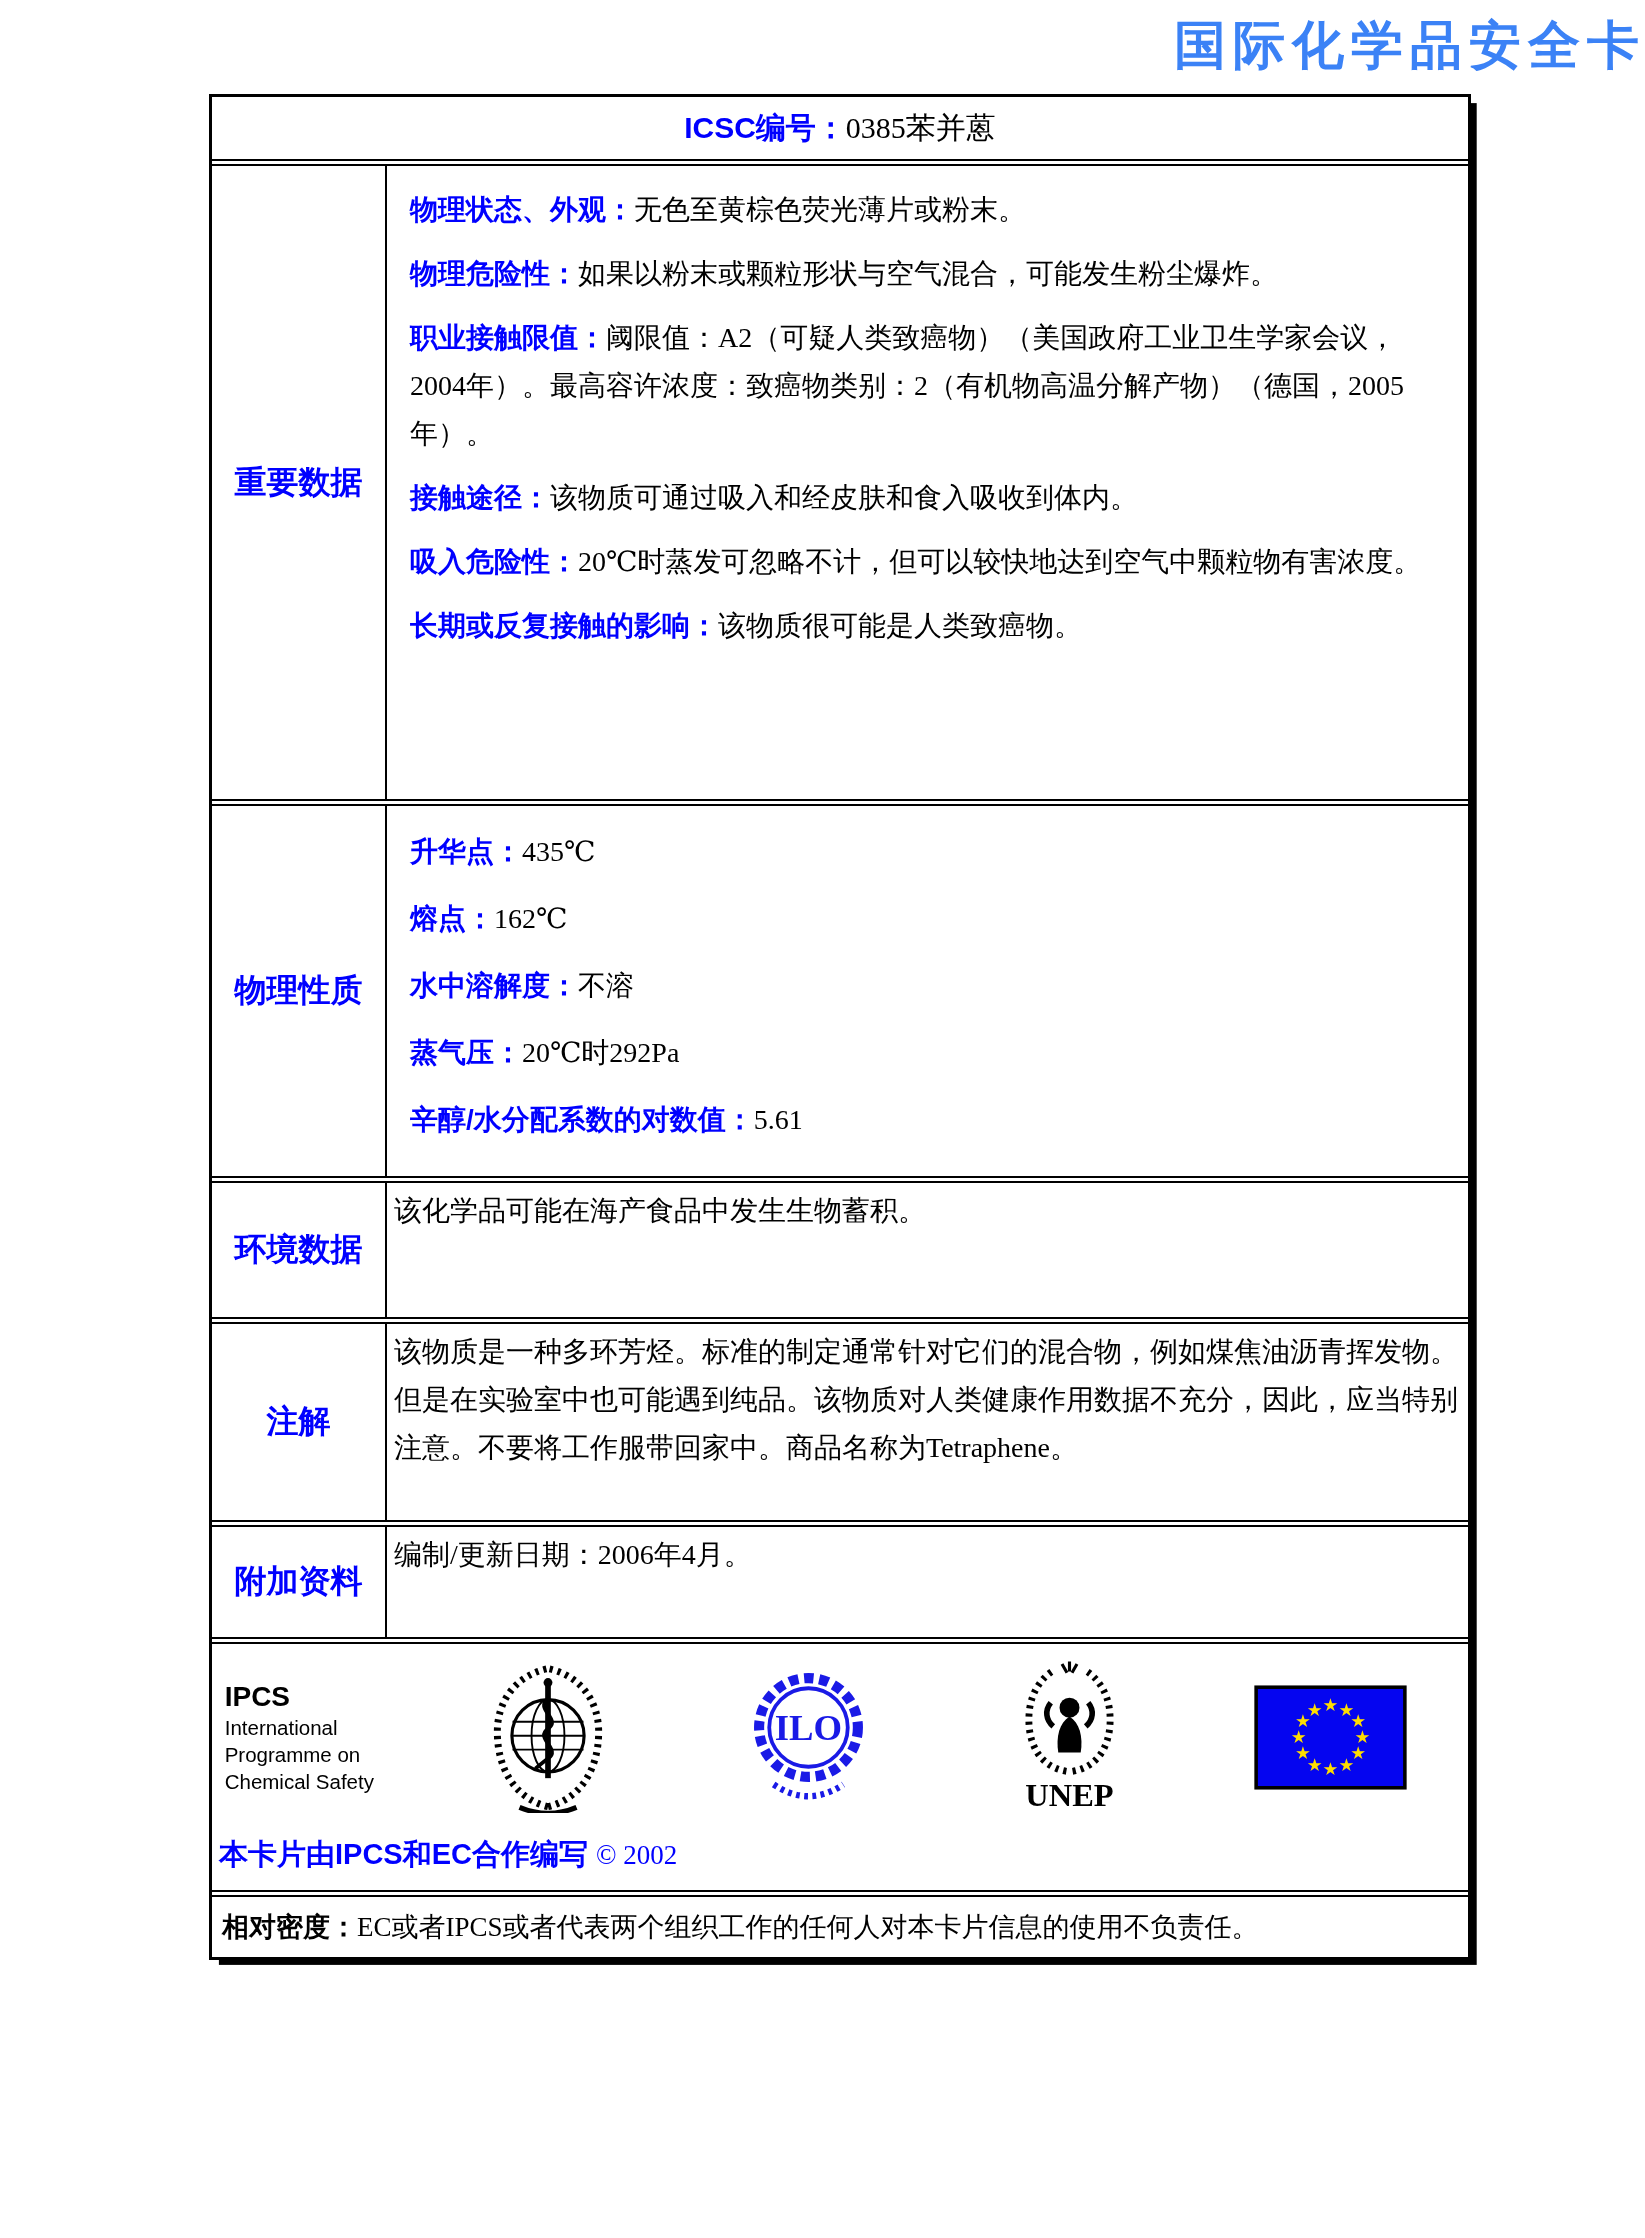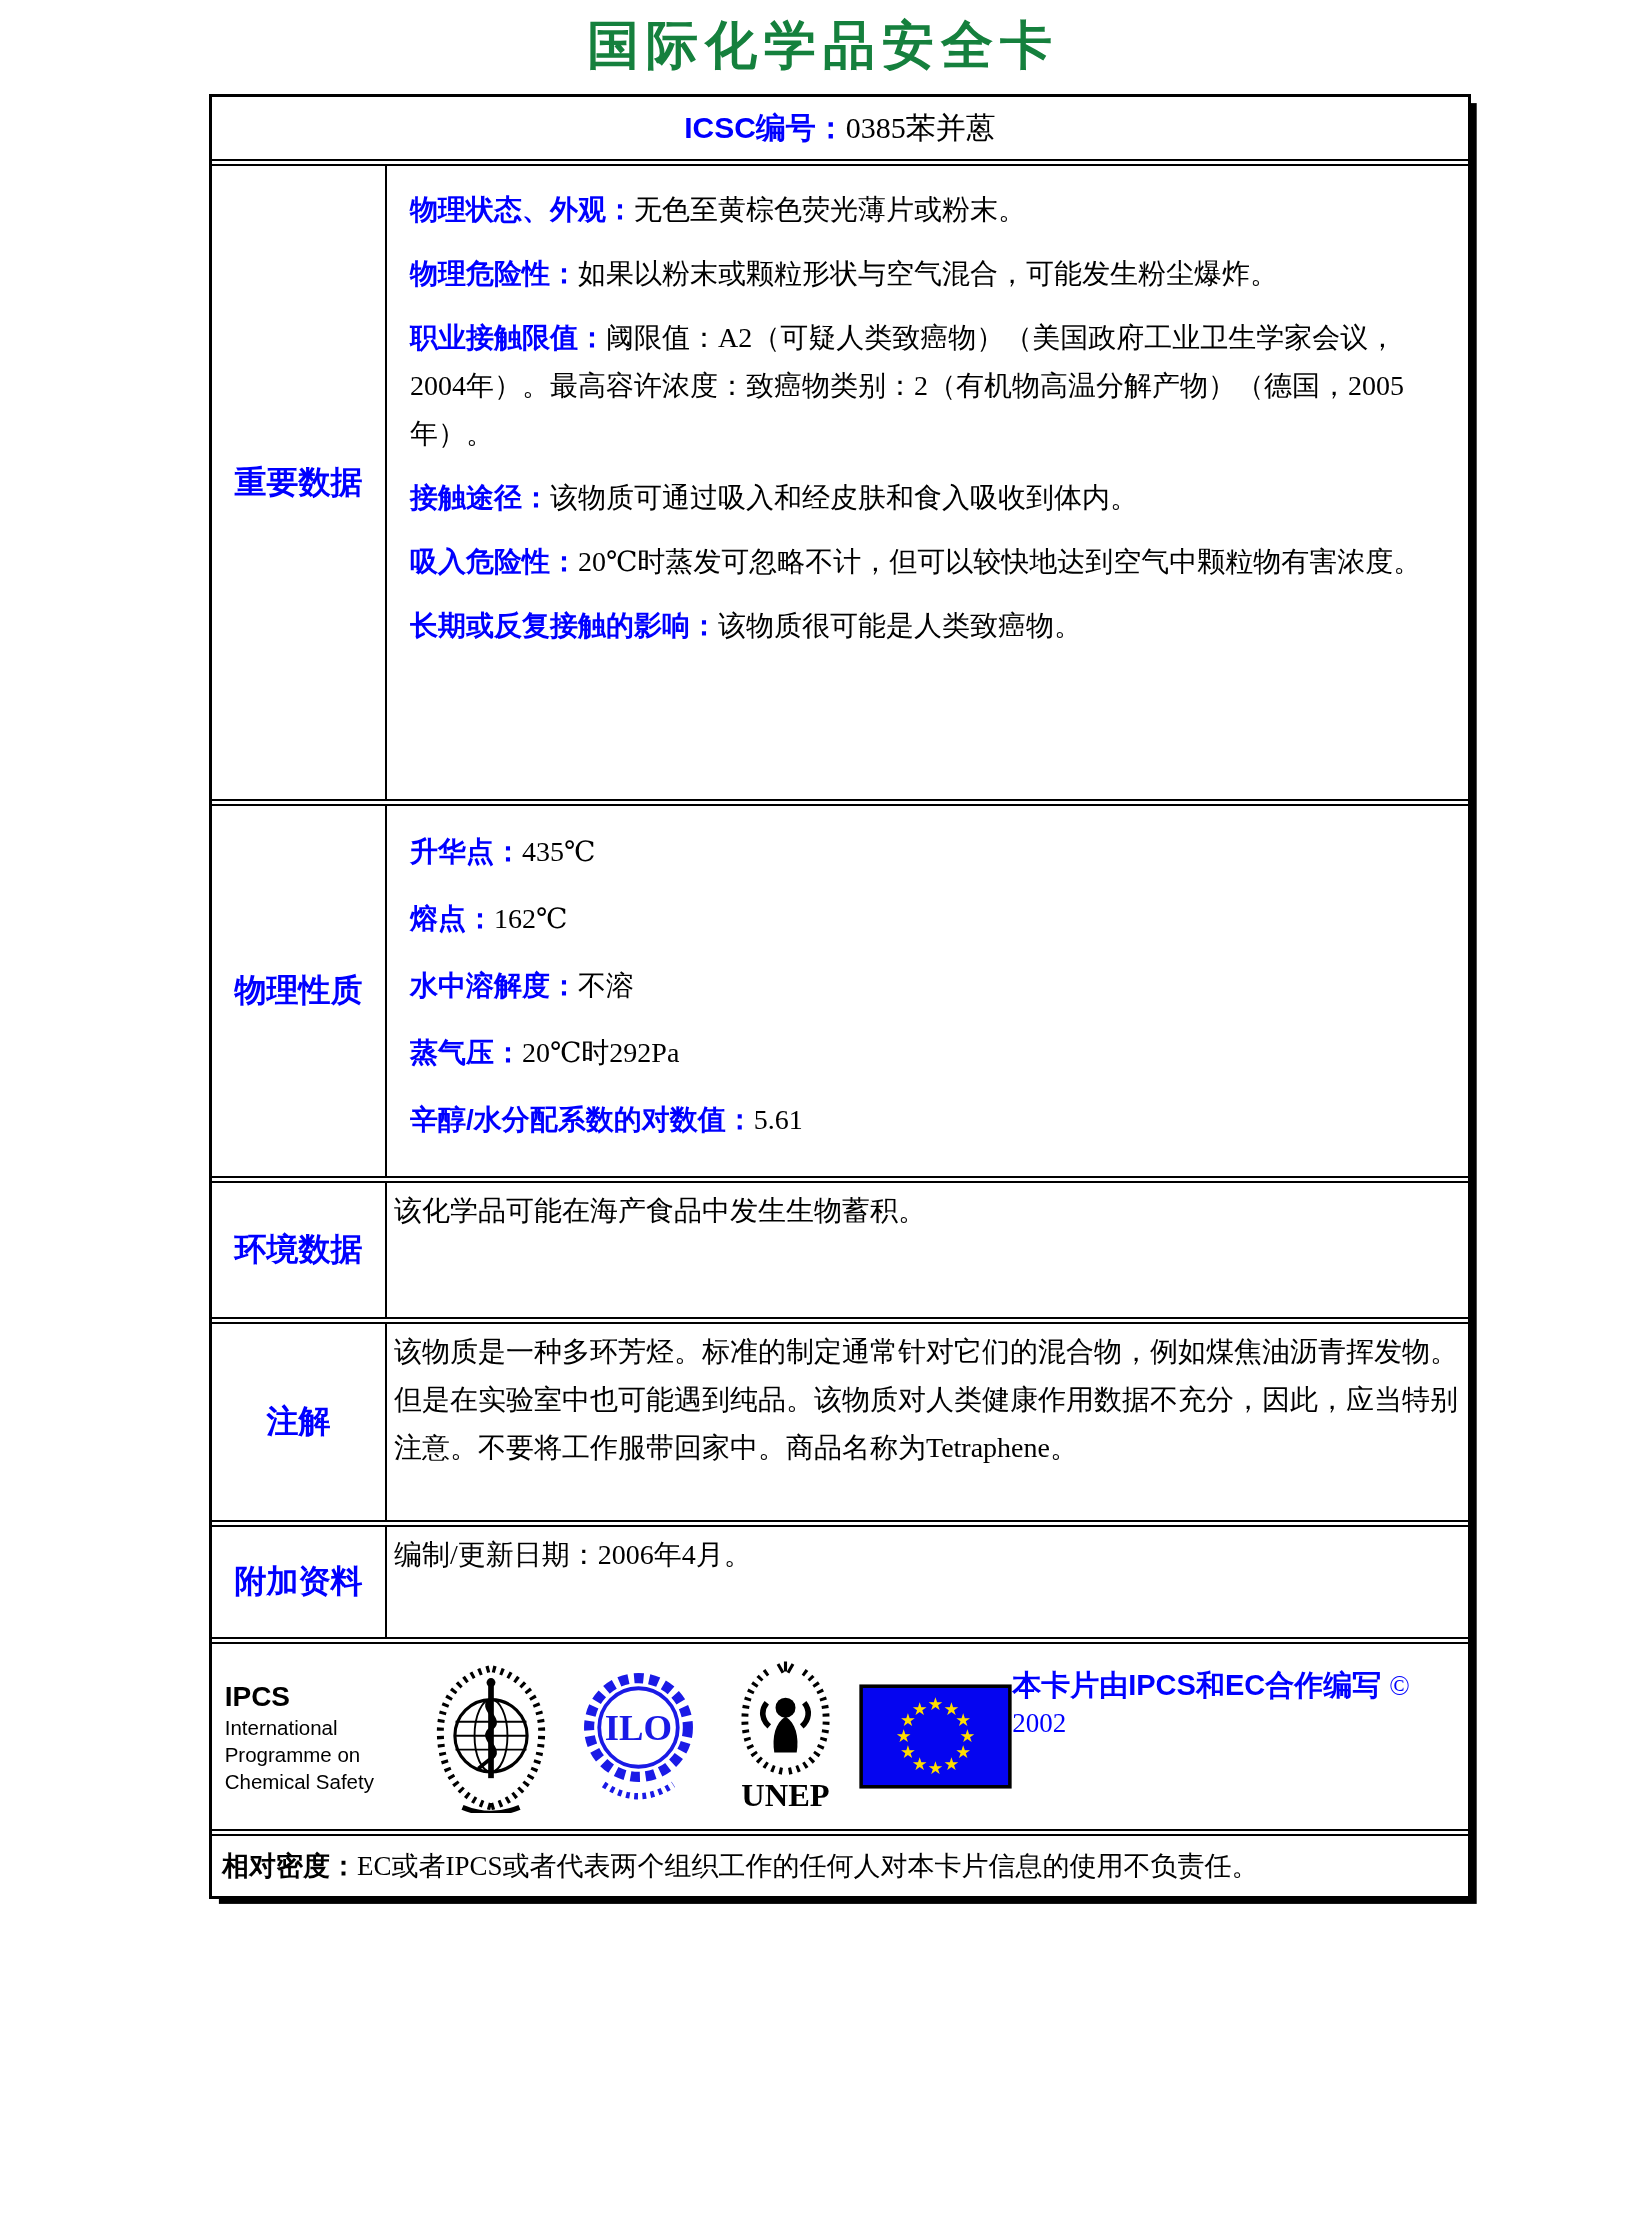--- a/index.html
+++ b/index.html
@@ -10,8 +10,8 @@
   }
   .page-title{
     position:absolute;top:11.3px;left:0;width:100%;
-    text-align:center;font-size:52px;font-weight:bold;
-    color:#15803d;letter-spacing:7px;
+    text-align:right;font-size:52px;font-weight:bold;
+    color:#3b82f6;letter-spacing:7px;
     font-family:Liberation Sans, sans-serif;
   }
   .card{

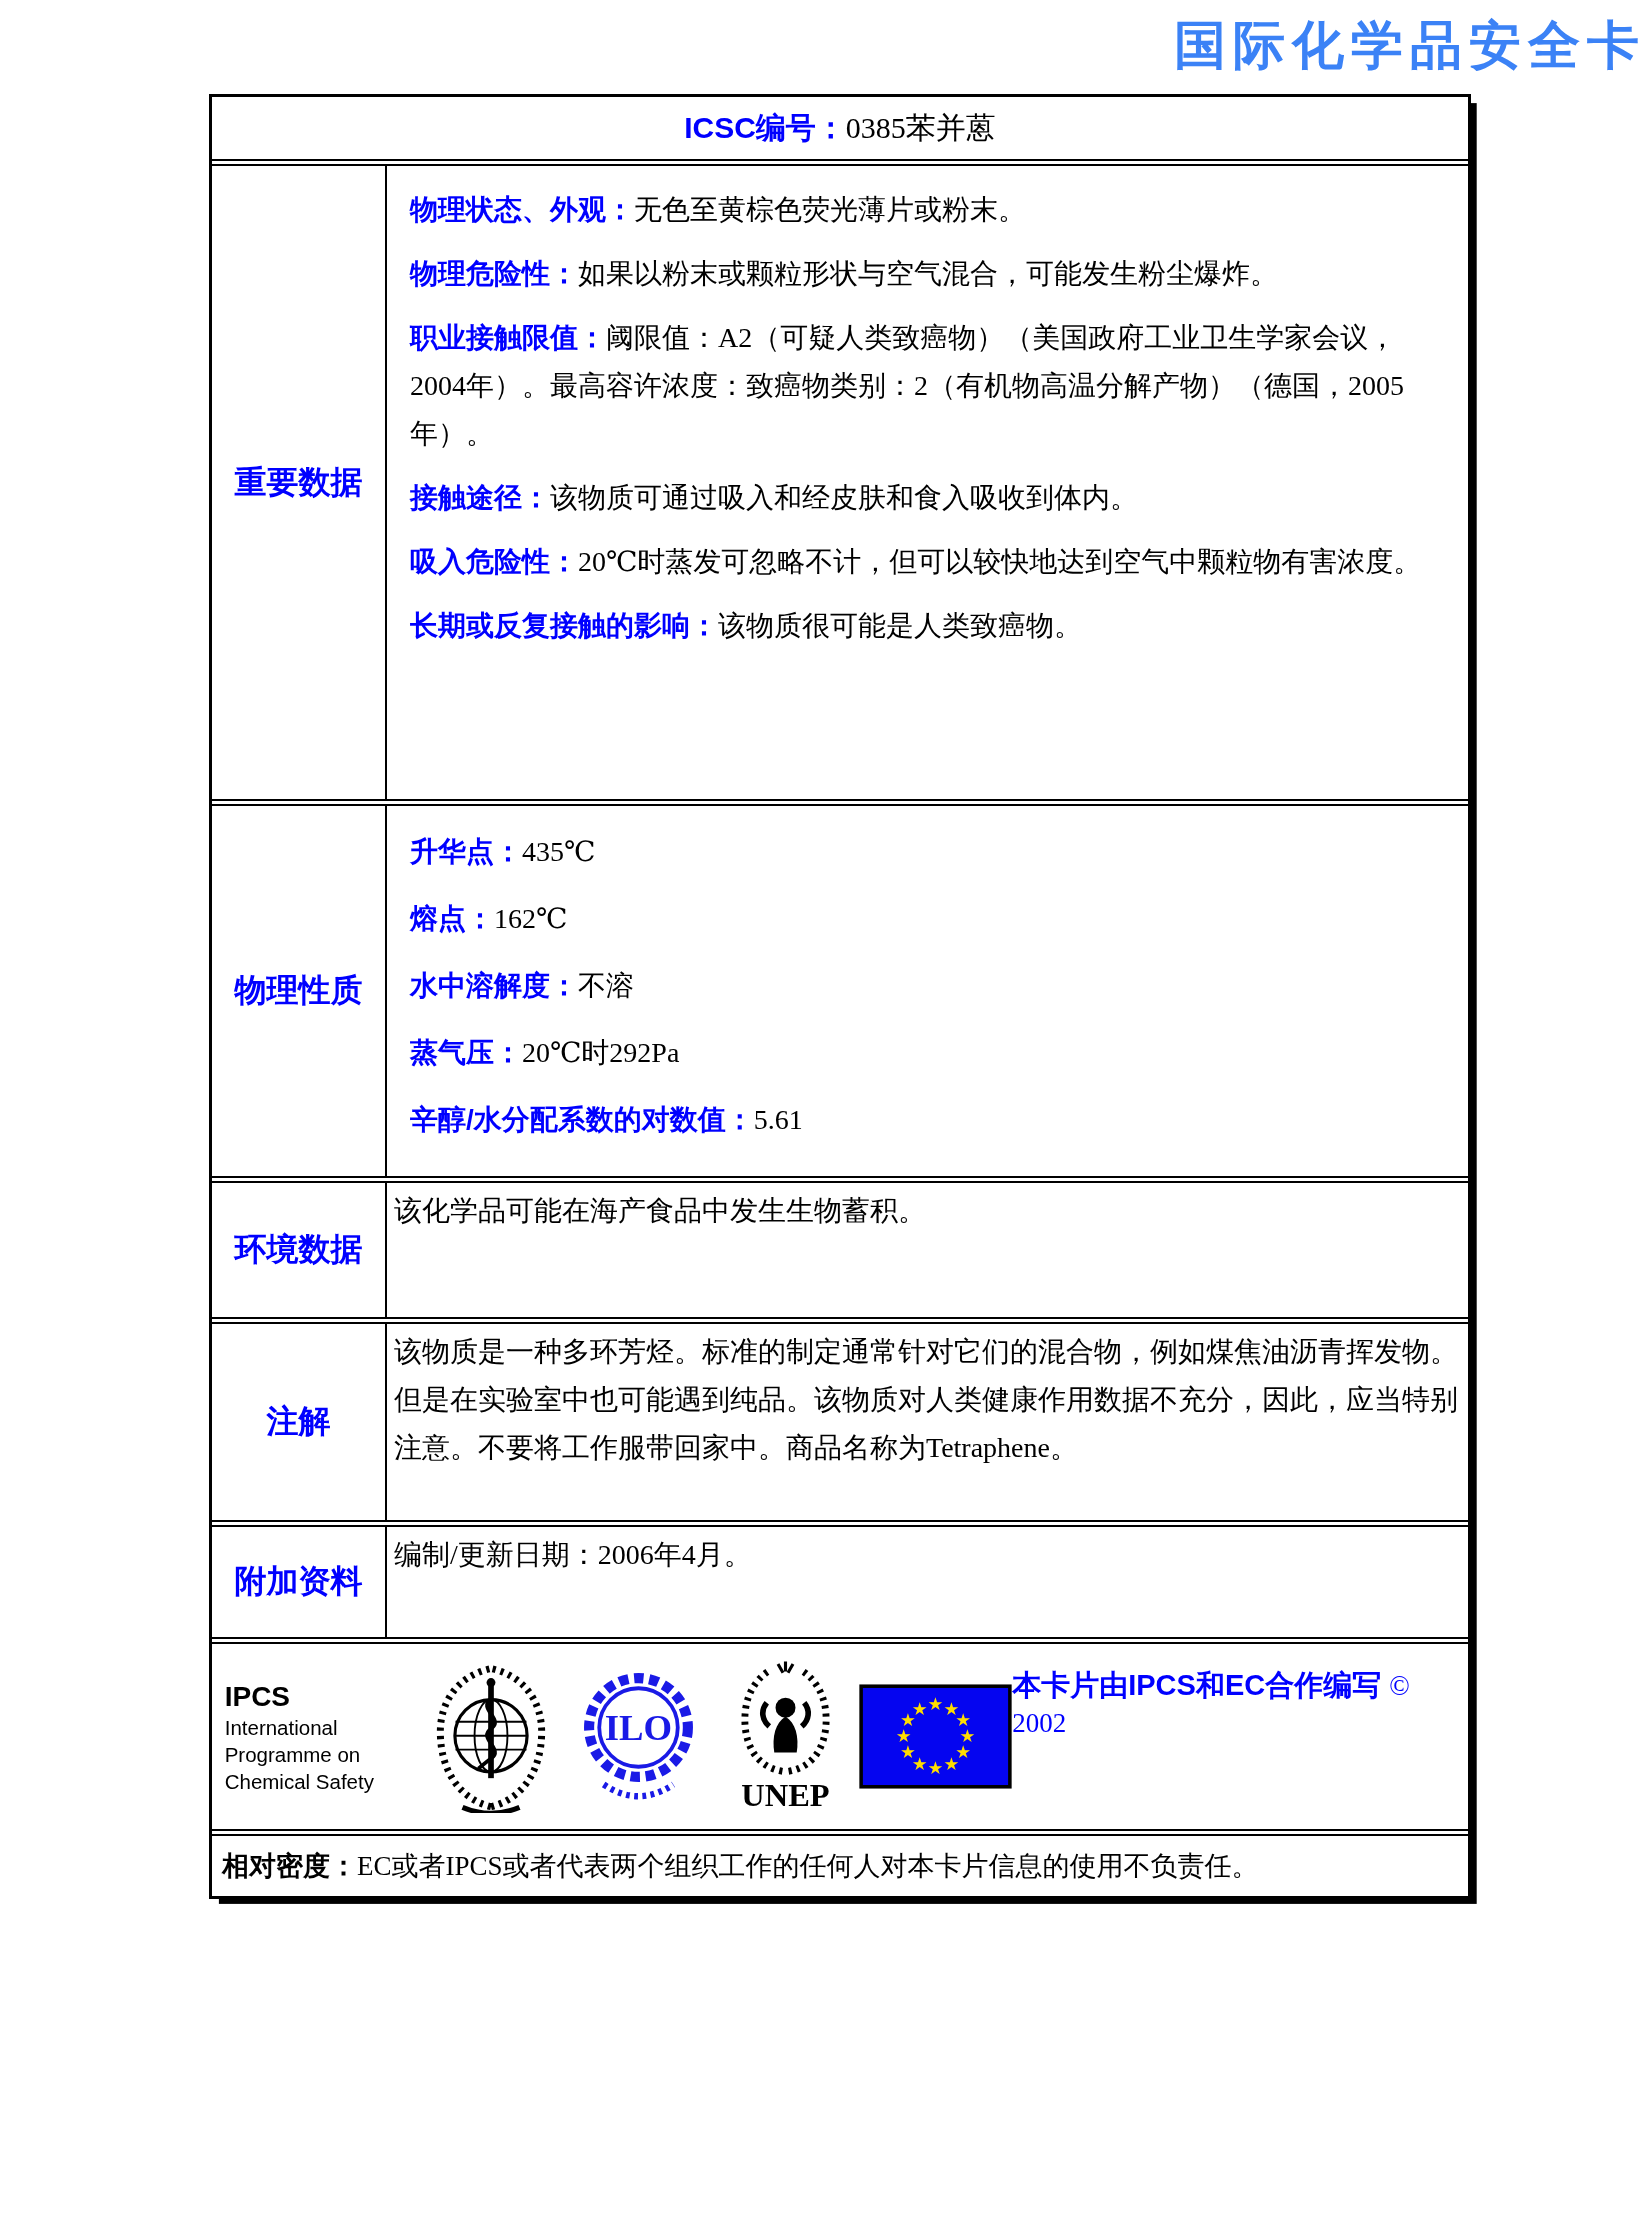--- a/index.html
+++ b/index.html
@@ -47,7 +47,7 @@
   .h-add{min-height:117px;}
   .h-logos{min-height:192px;}
   .h-legal{min-height:67px;}
-  .logos-wrap{flex:1;display:flex;justify-content:center;padding:2px 7px;}
+  .logos-wrap{flex:1;display:flex;flex-direction:column;justify-content:center;padding:15px 7px;}
   .logos-line{display:grid;grid-template-columns:198px 1fr 1fr 1fr 1fr;align-items:center;}
   .ipcs-block{
     font-family:"Liberation Sans","DejaVu Sans",sans-serif;

